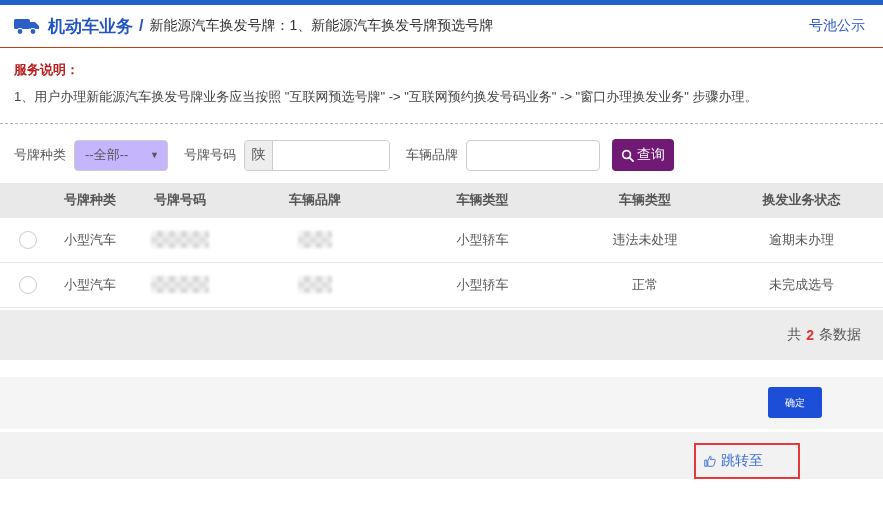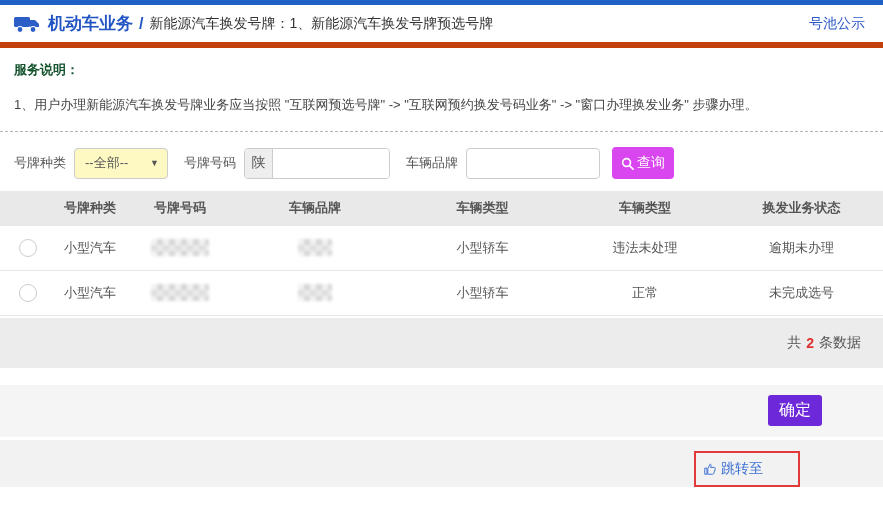--- a/index.html
+++ b/index.html
@@ -14,7 +14,7 @@
   
   .header {
     height:43px; display:flex; align-items:center;
-    padding:0 18px 0 14px; border-bottom:6px solid #c2410c; background:#fff;
+    padding:0 18px 0 14px; border-bottom:1px solid #c2410c; background:#fff;
   }
   .truck-icon { width:26px; height:20px; margin-right:8px; flex:none; }
   .page-title { color:#2255c4; font-size:17px; font-weight:bold; }

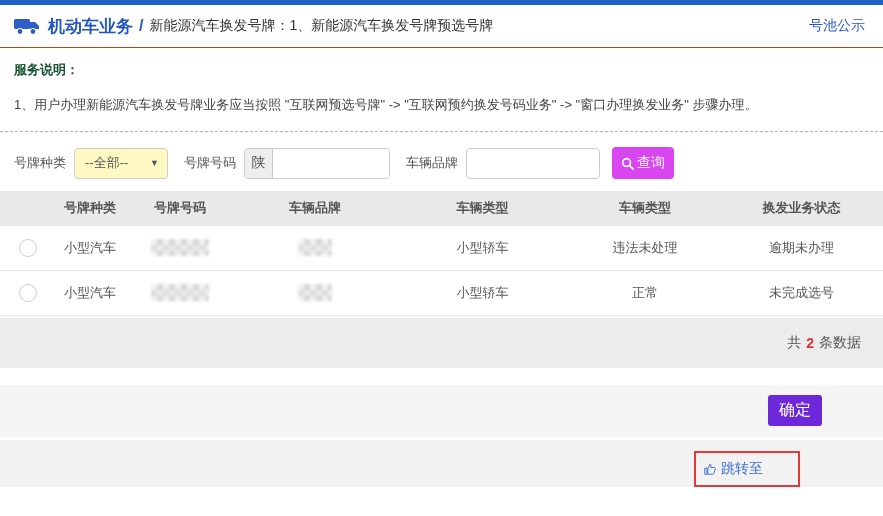--- a/index.html
+++ b/index.html
@@ -25,7 +25,7 @@
 
   
   .notes { padding:13px 14px 8px 14px; }
-  .notes-title { font-weight:bold; color:#14532d; margin-bottom:15px; }
+  .notes-title { font-weight:bold; color:#b91c1c; margin-bottom:7px; }
   .note-line { color:#444; line-height:21px; }
   .dashed-sep { border:none; border-top:1px dashed #b5b5b5; margin:8px 0 0 0; }
 

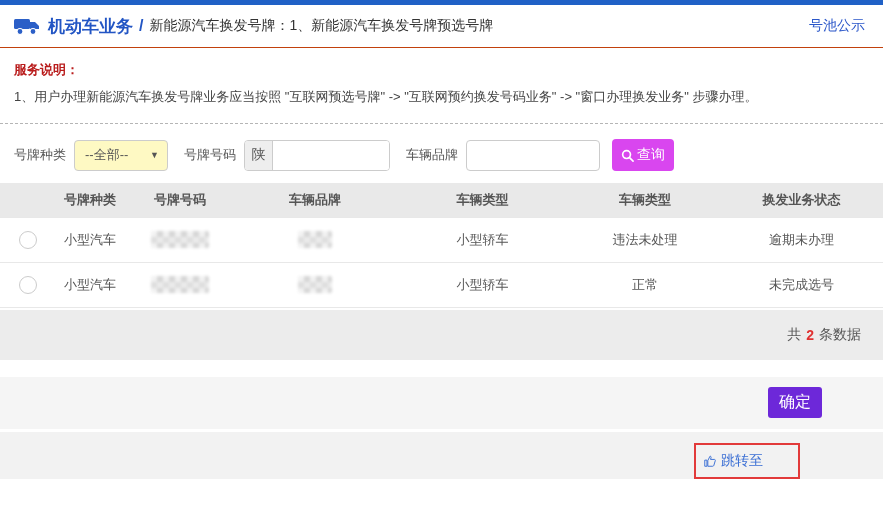--- a/index.html
+++ b/index.html
@@ -33,7 +33,7 @@
   .filters { display:flex; align-items:center; padding:15px 14px 12px 14px; }
   .f-label { color:#555; margin-right:8px; white-space:nowrap; }
   .f-select {
-    width:94px; height:31px; border:1px solid #ccc; border-radius:4px; background:#fef9c3;
+    width:94px; height:31px; border:1px solid #ccc; border-radius:4px; background:#c4b5fd;
     display:flex; align-items:center; justify-content:space-between;
     padding:0 8px 0 10px; margin-right:16px; cursor:pointer; color:#555;
   }

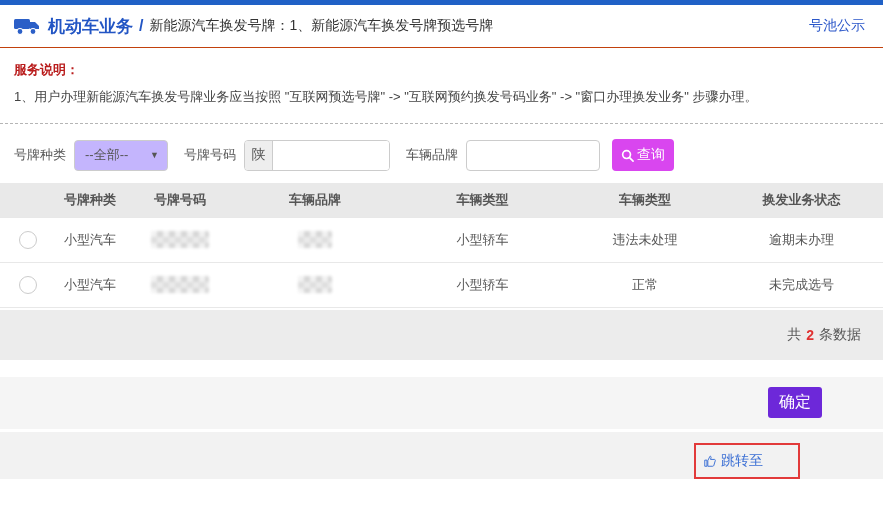--- a/index.html
+++ b/index.html
@@ -52,7 +52,7 @@
     padding:0 8px; font-size:13px; color:#555; outline:none; margin-right:12px;
   }
   .search-btn {
-    width:62px; height:32px; background:#d946ef; color:#fff; border:none; border-radius:4px;
+    width:62px; height:32px; background:#701a75; color:#fff; border:none; border-radius:4px;
     font-size:14px; cursor:pointer; display:flex; align-items:center; justify-content:center; gap:3px;
   }
 

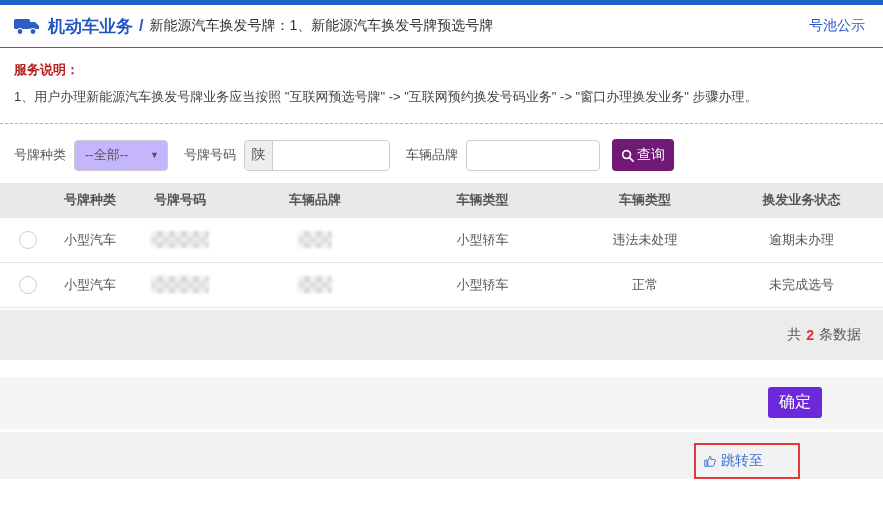--- a/index.html
+++ b/index.html
@@ -91,8 +91,8 @@
     justify-content:flex-end; padding-right:61px;
   }
   .confirm-btn {
-    width:54px; height:31px; background:#6d28d9; color:#fff; border:none; border-radius:3px;
-    font-size:16px; cursor:pointer;
+    width:54px; height:31px; background:#1d4ed8; color:#fff; border:none; border-radius:3px;
+    font-size:10px; cursor:pointer;
   }
   .footer-band { height:47px; background:#f2f2f2; margin-top:3px; position:relative; }
   .jump-box {

